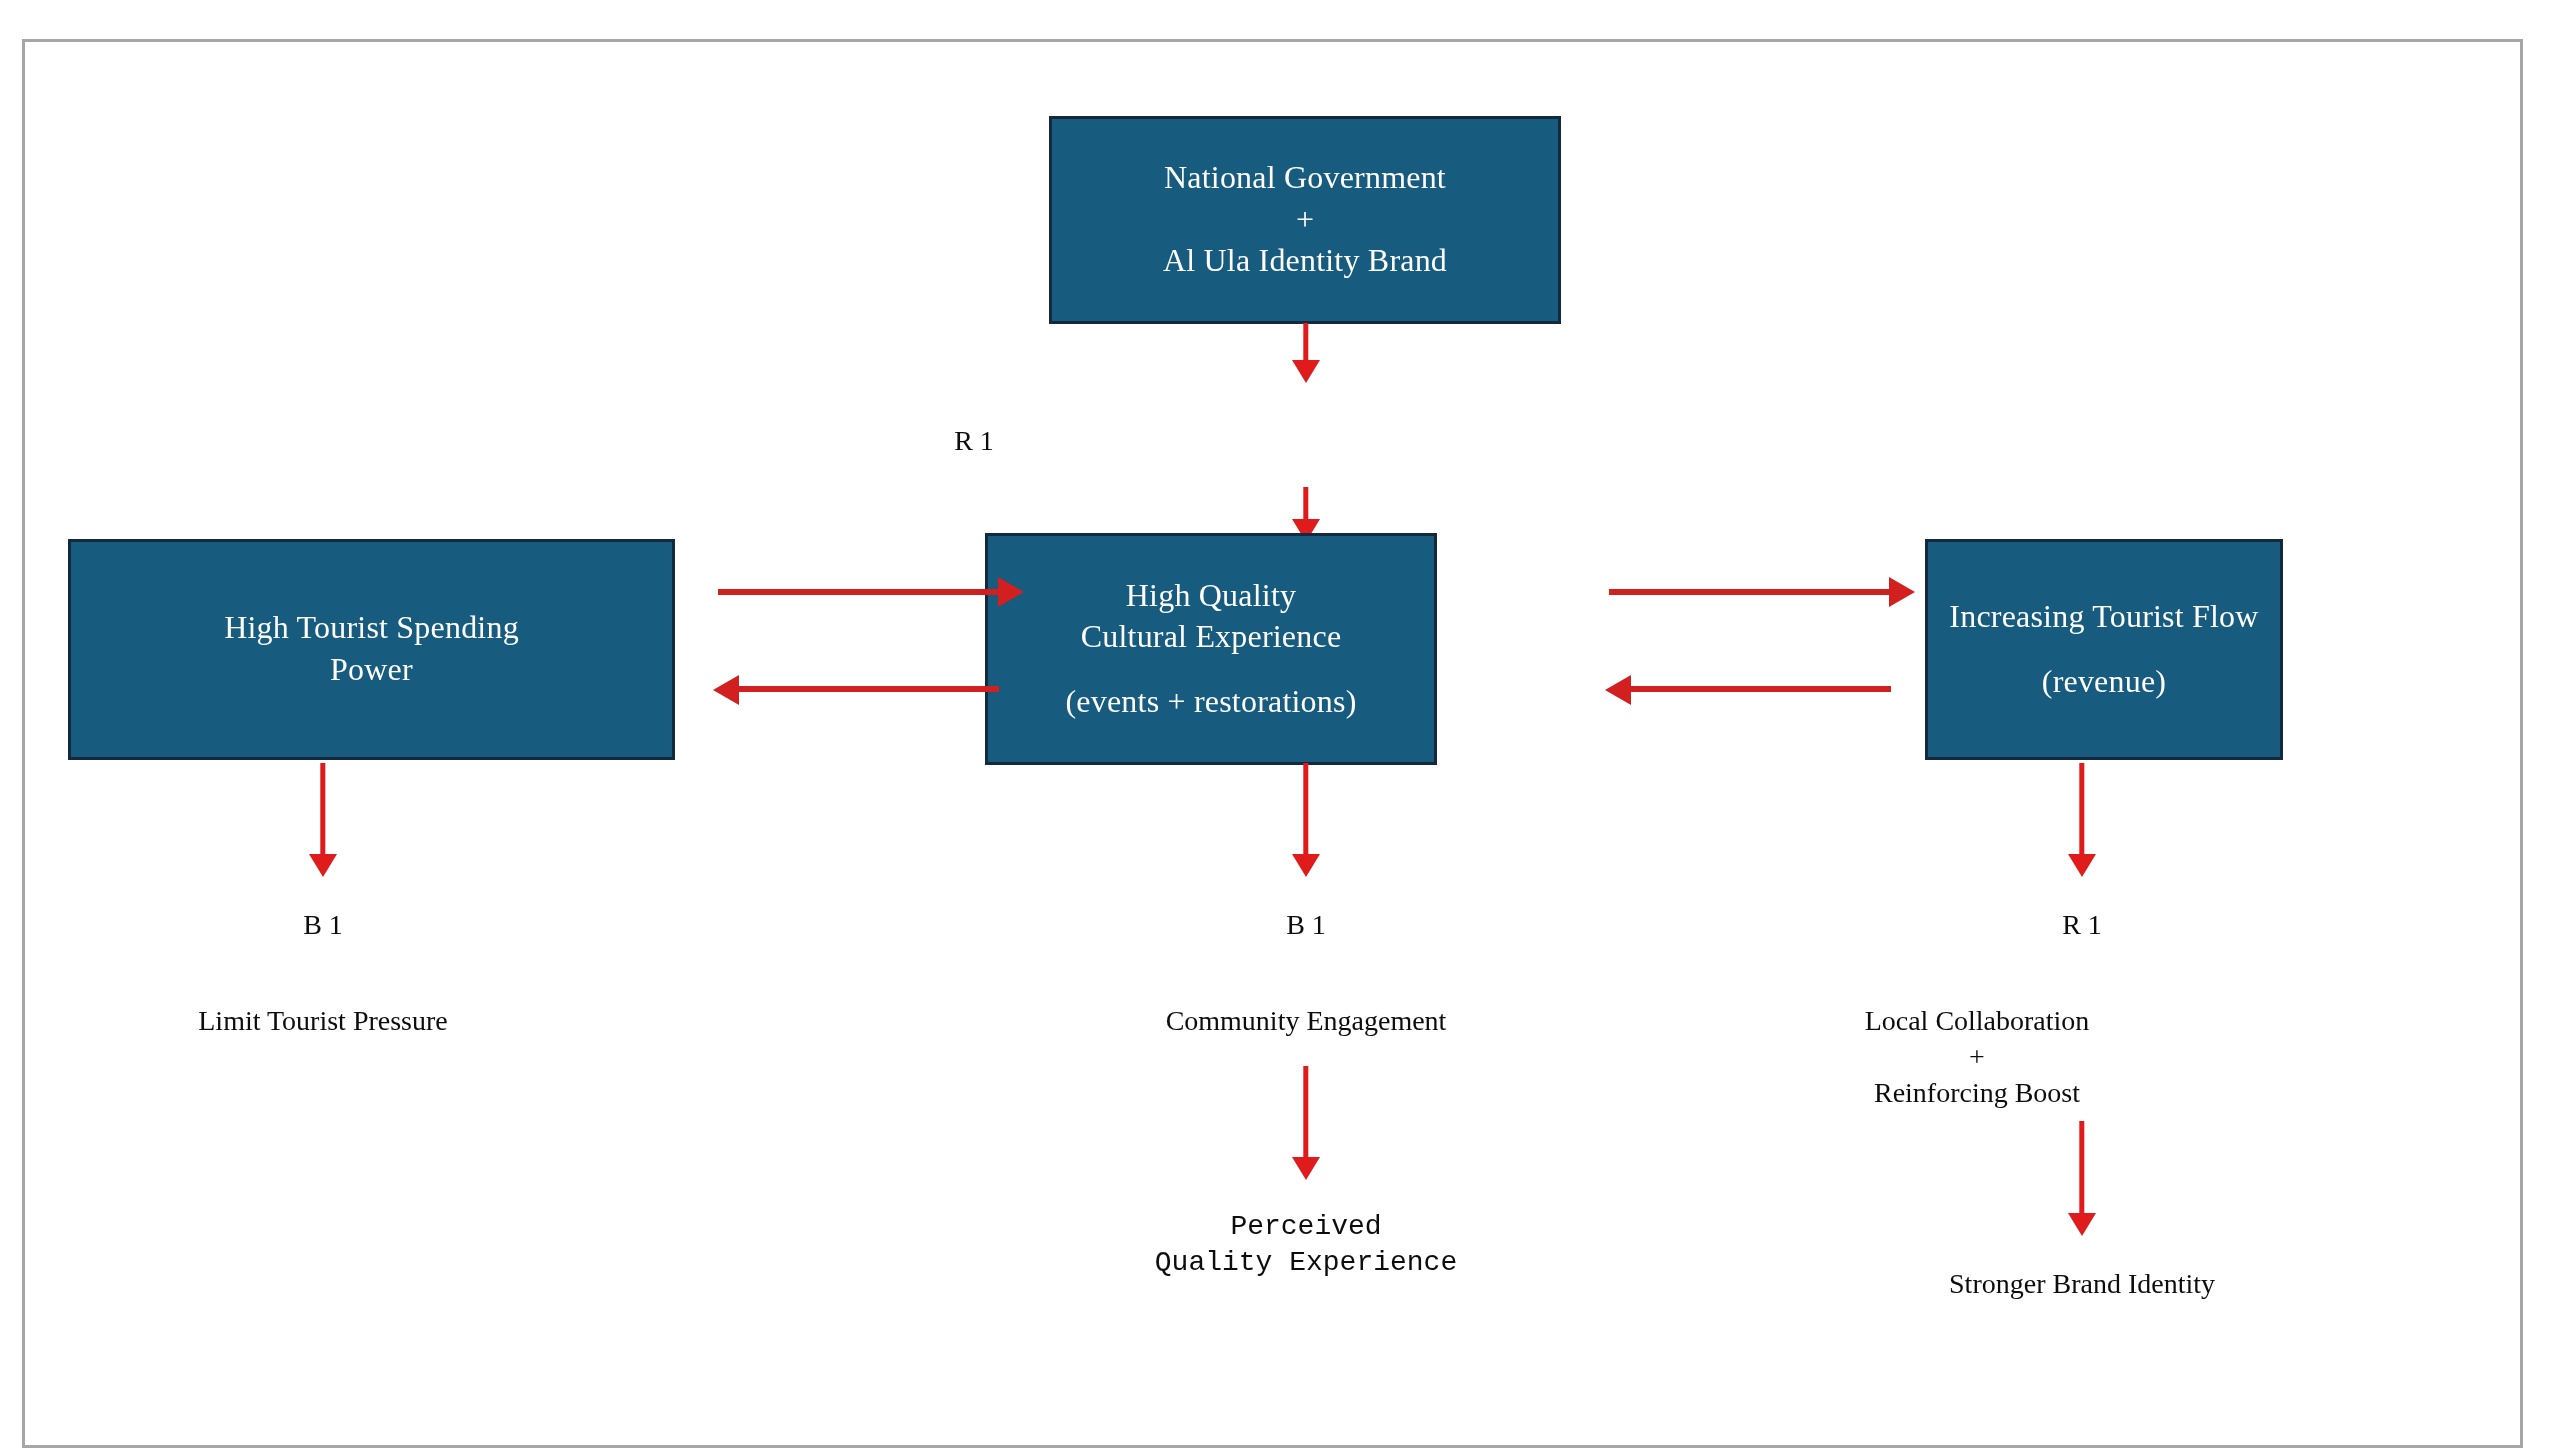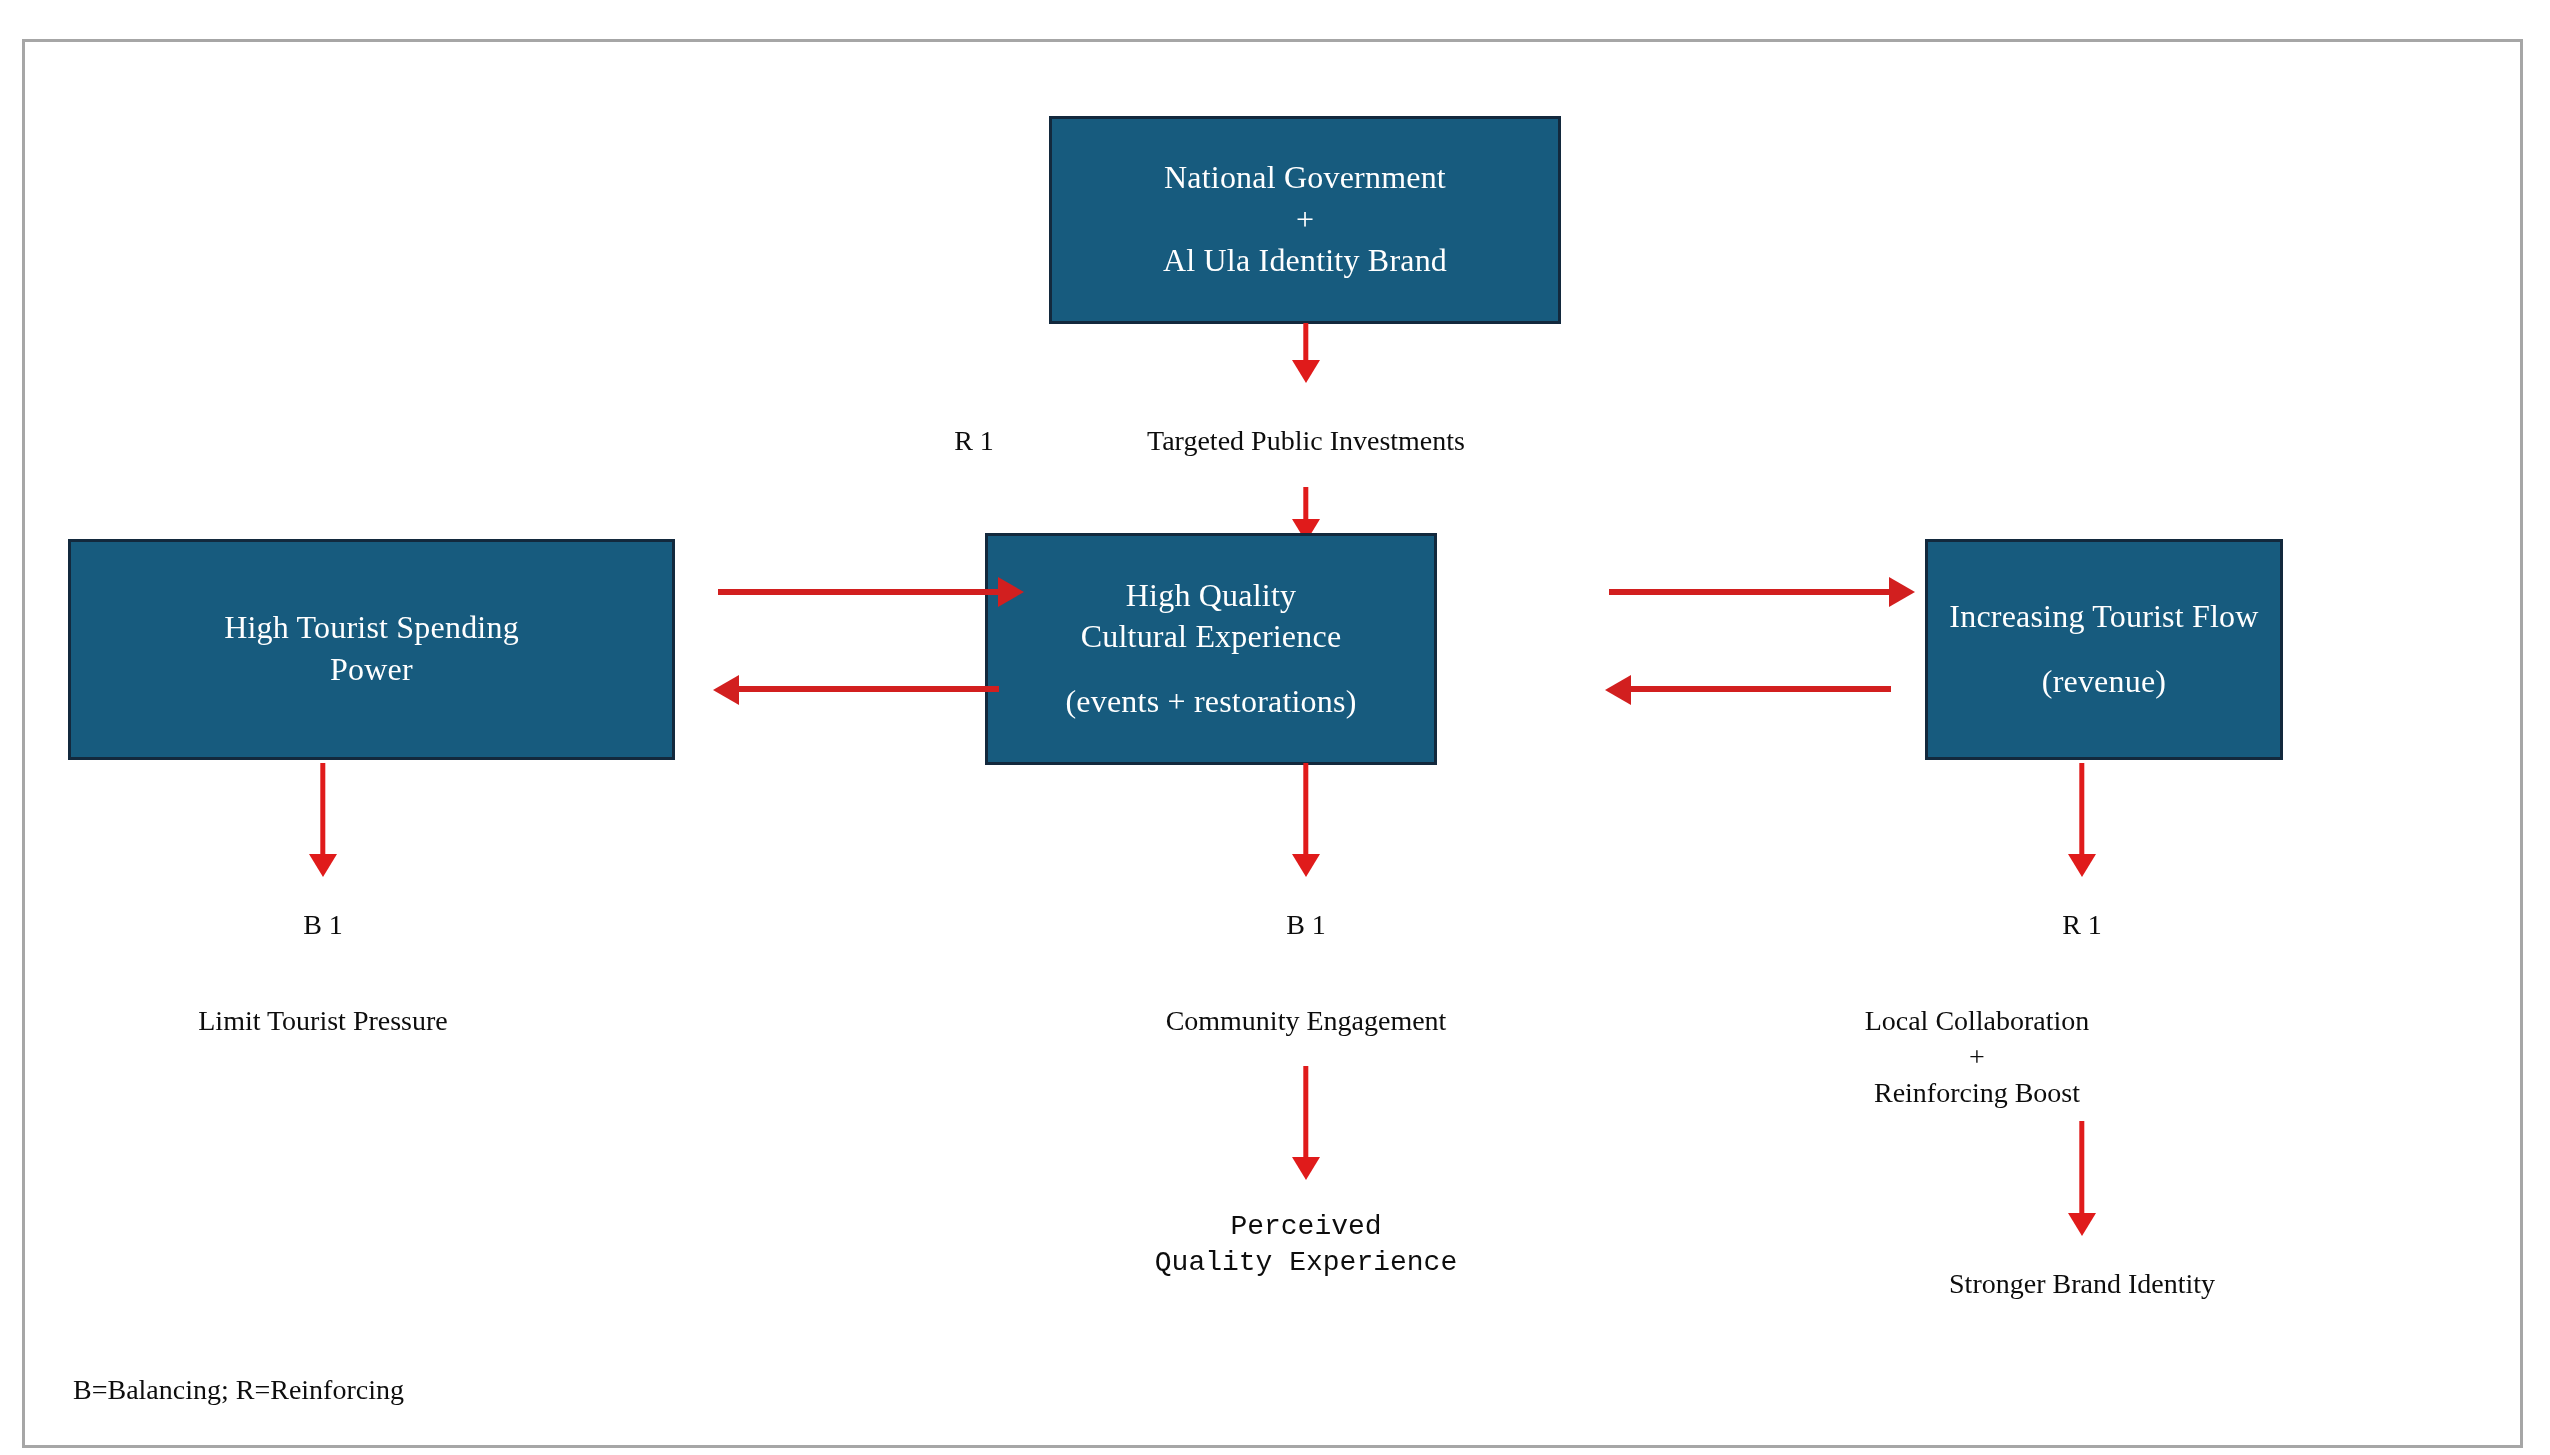--- a/index.html
+++ b/index.html
@@ -68,7 +68,6 @@
 
     <div class="txt" style="left:949px;top:381px;">R 1</div>
 
-    <div class="txt" style="left:1281px;top:381px;">Targeted Public Investments</div>
 
     <div class="vline" style="left:1281px;top:445px;height:35px;"></div>
     <div class="vhead" style="left:1281px;top:477px;"></div>

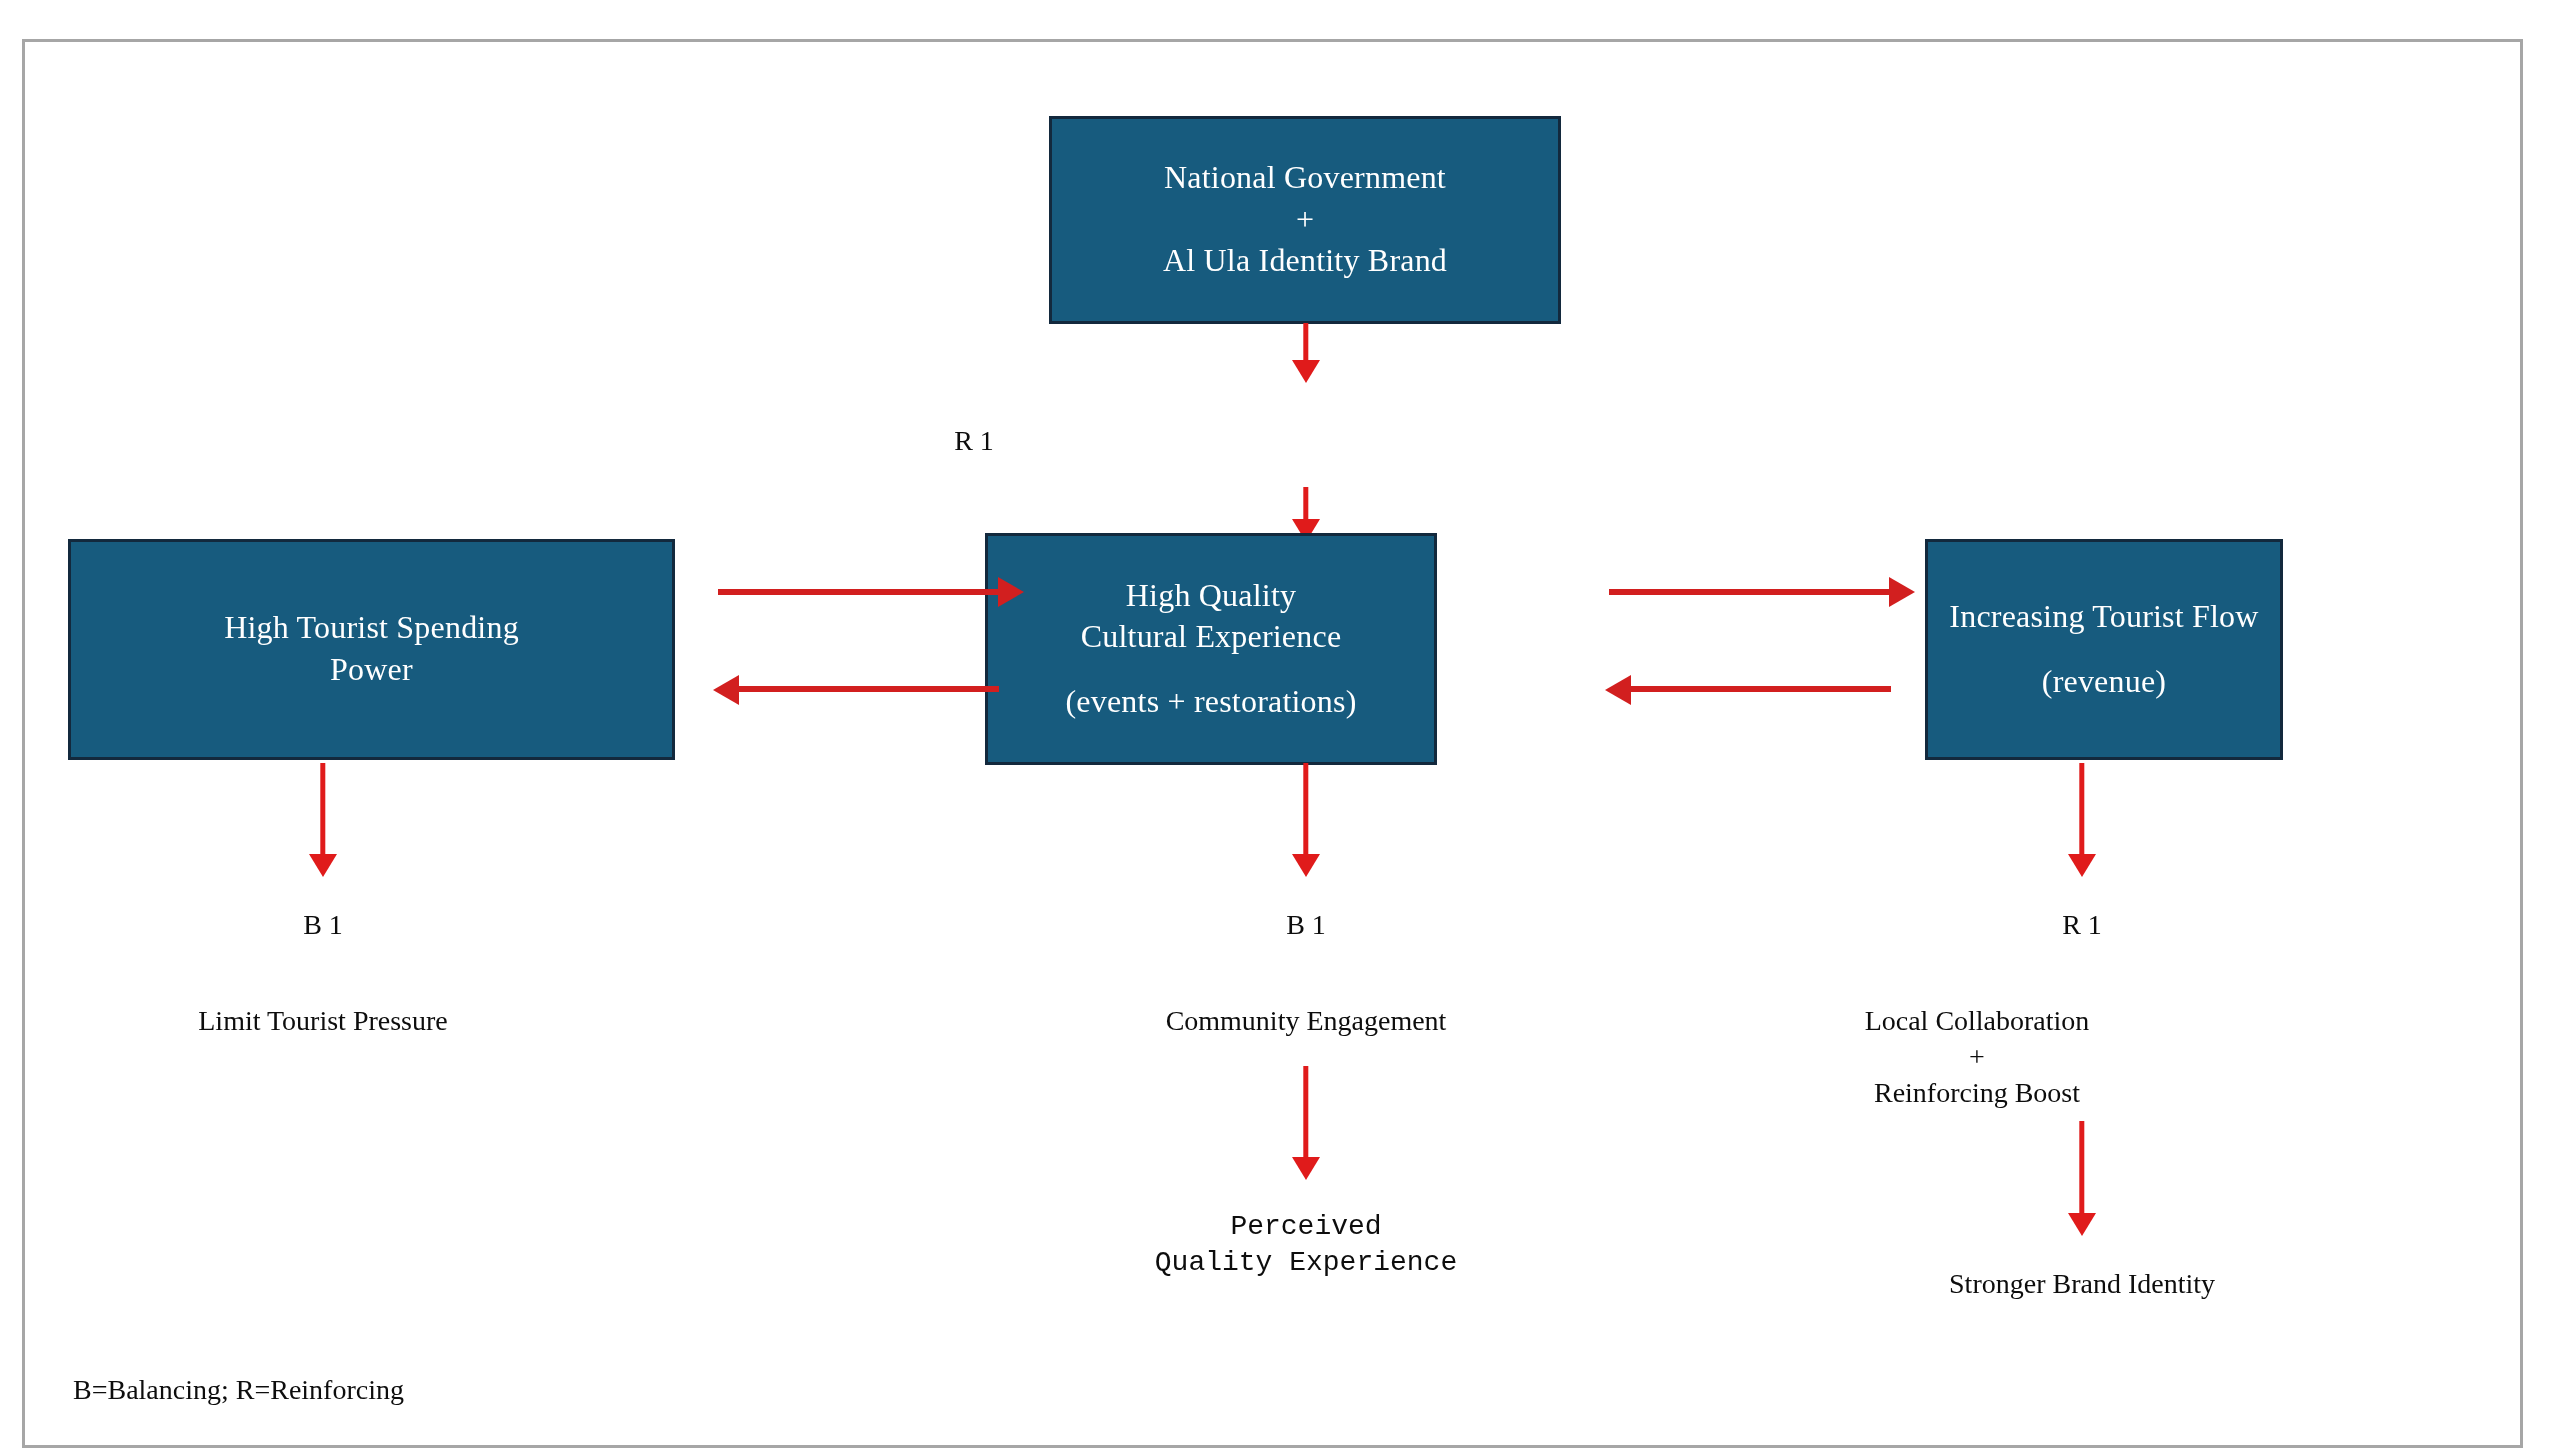--- a/index.html
+++ b/index.html
@@ -135,7 +135,6 @@
 
     <div class="txt" style="left:2057px;top:1224px;">Stronger Brand Identity</div>
 
-    <div class="txt left" style="left:48px;top:1330px;">B=Balancing; R=Reinforcing</div>
 
   </div>
 </div>

